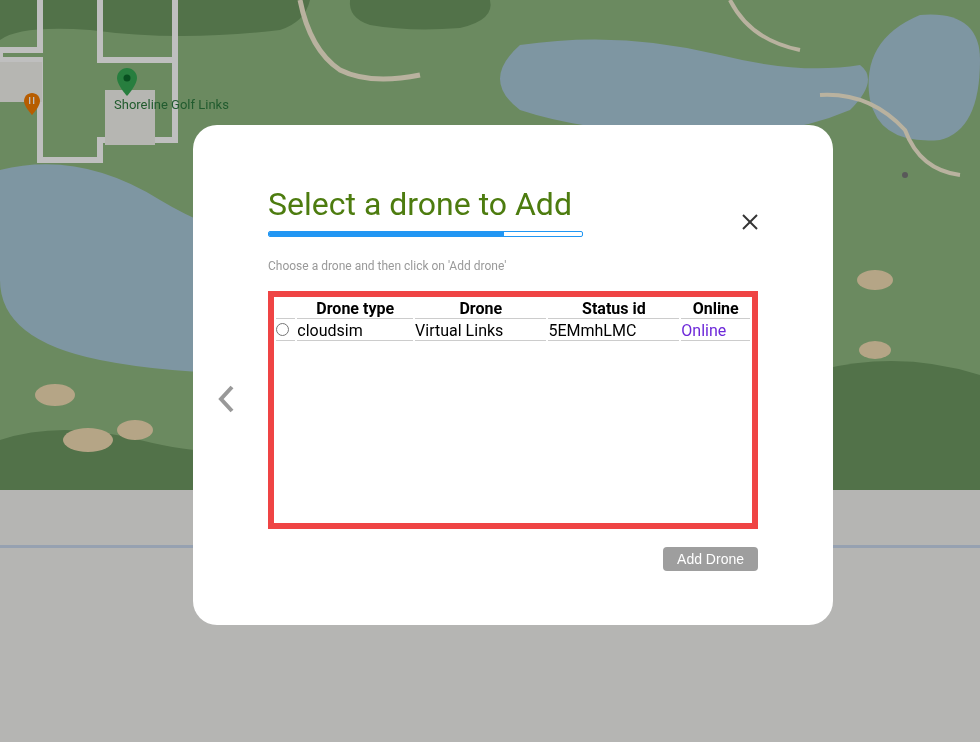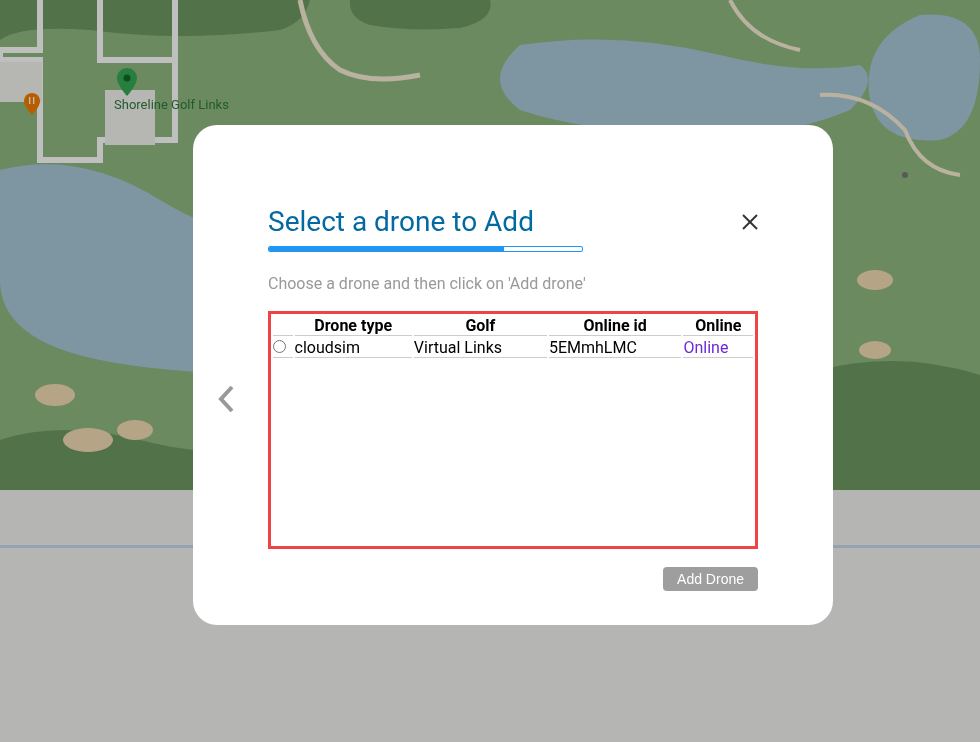--- a/index.html
+++ b/index.html
@@ -54,10 +54,10 @@
       padding: 0 35px;
     }
     .modal-title {
-      font-size: 28px;
+      font-size: 32px;
       font-weight: 400;
-      color: #0369a1;
-      margin-top: 40px;
+      color: #4d7c0f;
+      margin-top: 20px;
       margin-bottom: 8px;
     }
     .progress-bar {

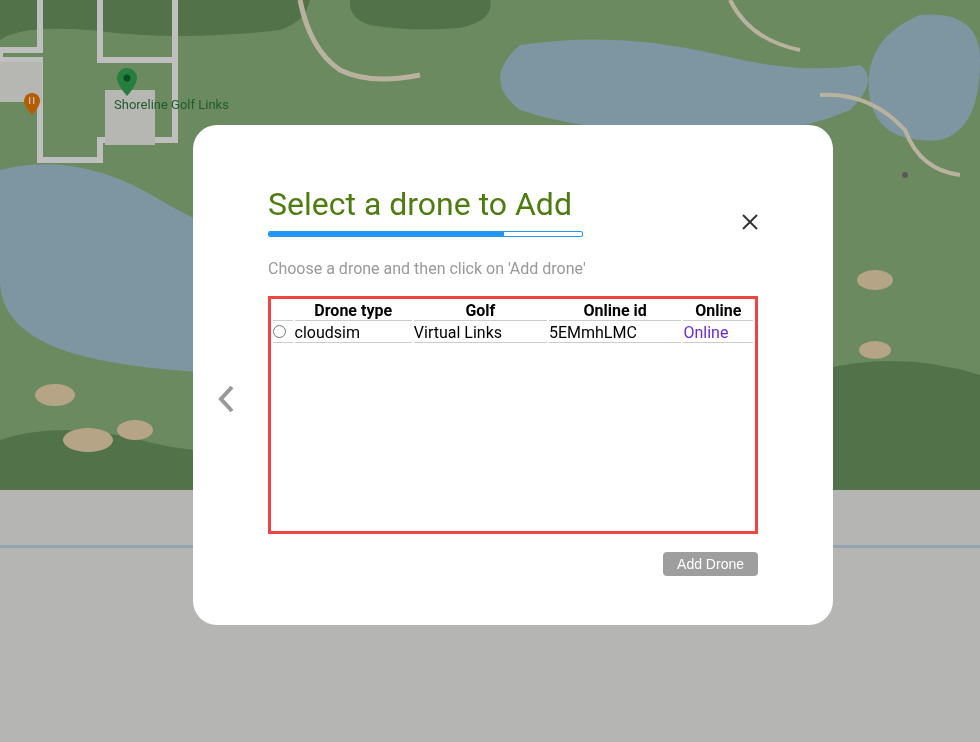--- a/index.html
+++ b/index.html
@@ -75,7 +75,7 @@
       background: #2196F3;
     }
     .modal-subtitle {
-      font-size: 16px;
+      font-size: 12px;
       color: #999;
       margin-bottom: 18px;
     }

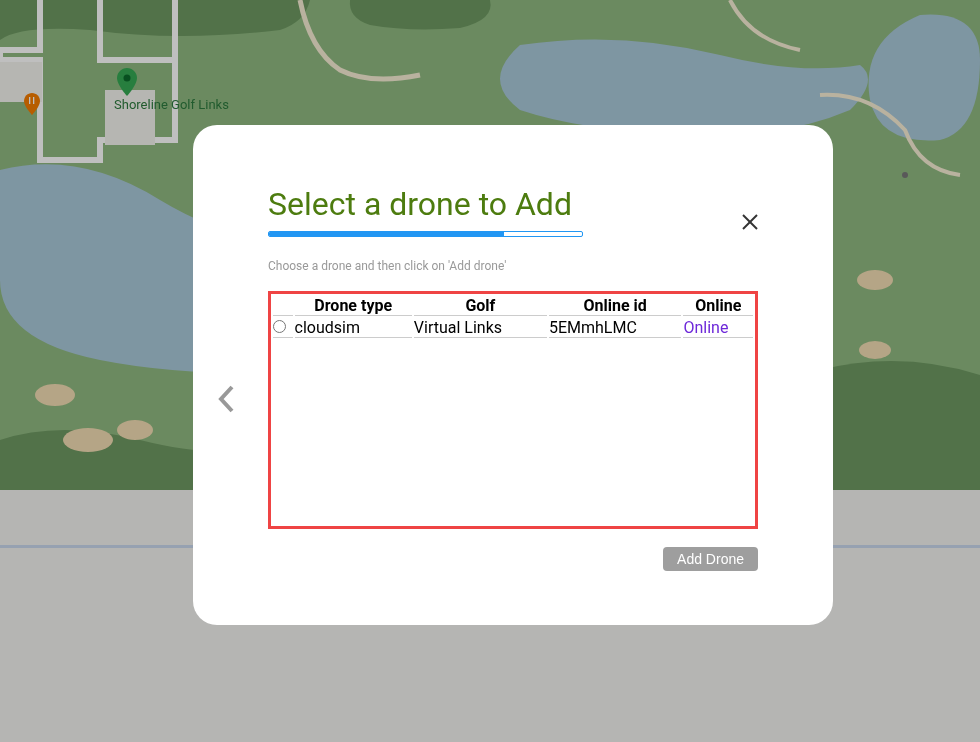--- a/index.html
+++ b/index.html
@@ -103,7 +103,7 @@
       color: #6d28d9;
     }
     .table-wrapper {
-      border: 3px solid #ef4444;
+      border: 6px solid #ef4444;
       height: 238px;
       overflow: hidden;
     }

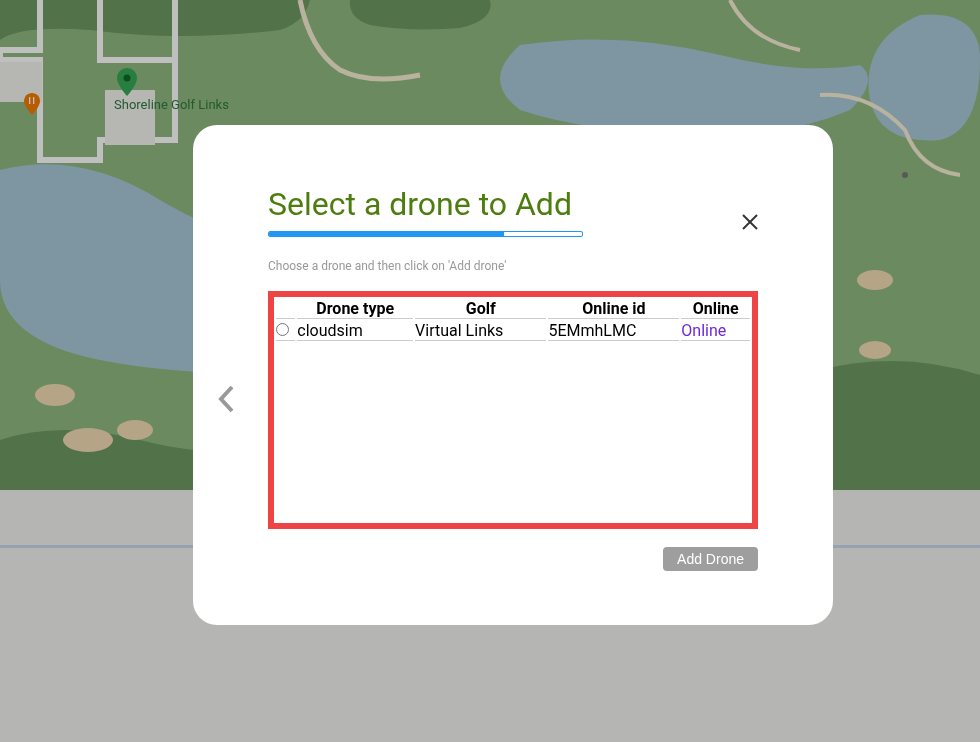--- a/index.html
+++ b/index.html
@@ -221,7 +221,7 @@
           <tr>
             <th></th>
             <th>Drone type</th>
-            <th>Golf</th>
+            <th>Drone</th>
             <th>Online id</th>
             <th>Online</th>
           </tr>

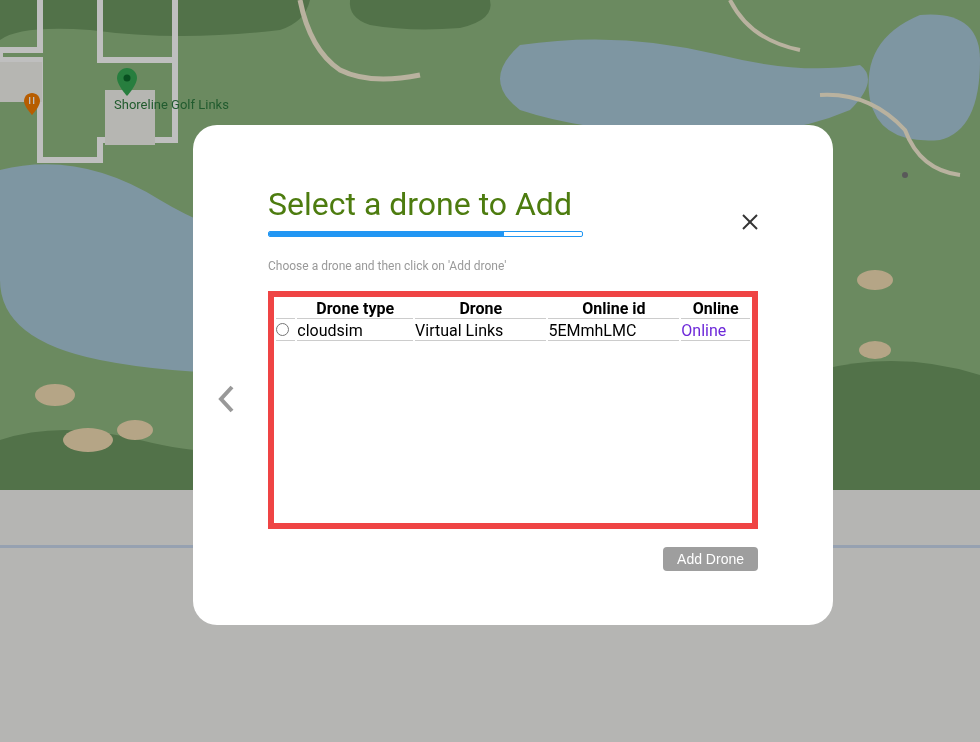--- a/index.html
+++ b/index.html
@@ -222,7 +222,7 @@
             <th></th>
             <th>Drone type</th>
             <th>Drone</th>
-            <th>Online id</th>
+            <th>Status id</th>
             <th>Online</th>
           </tr>
         </thead>

